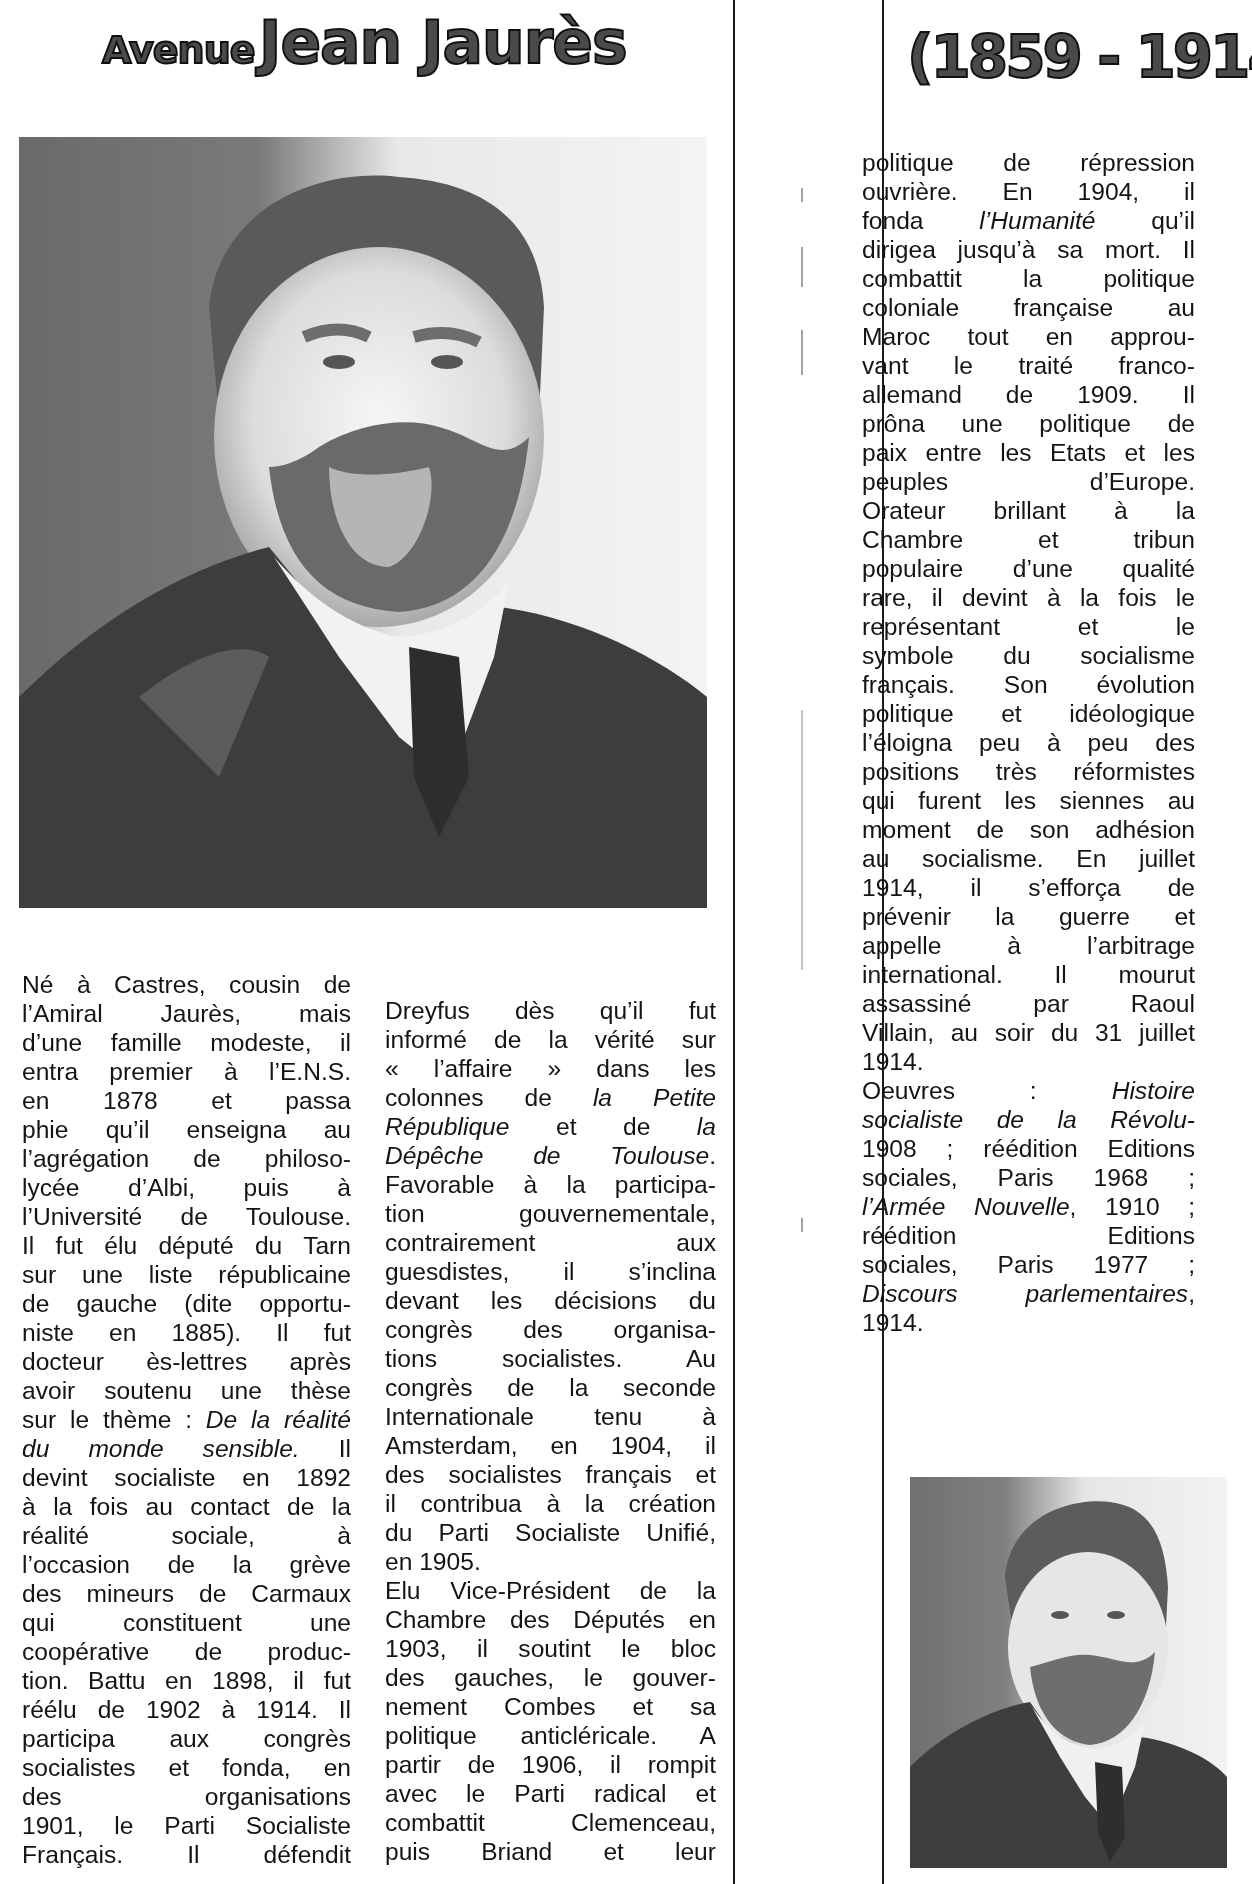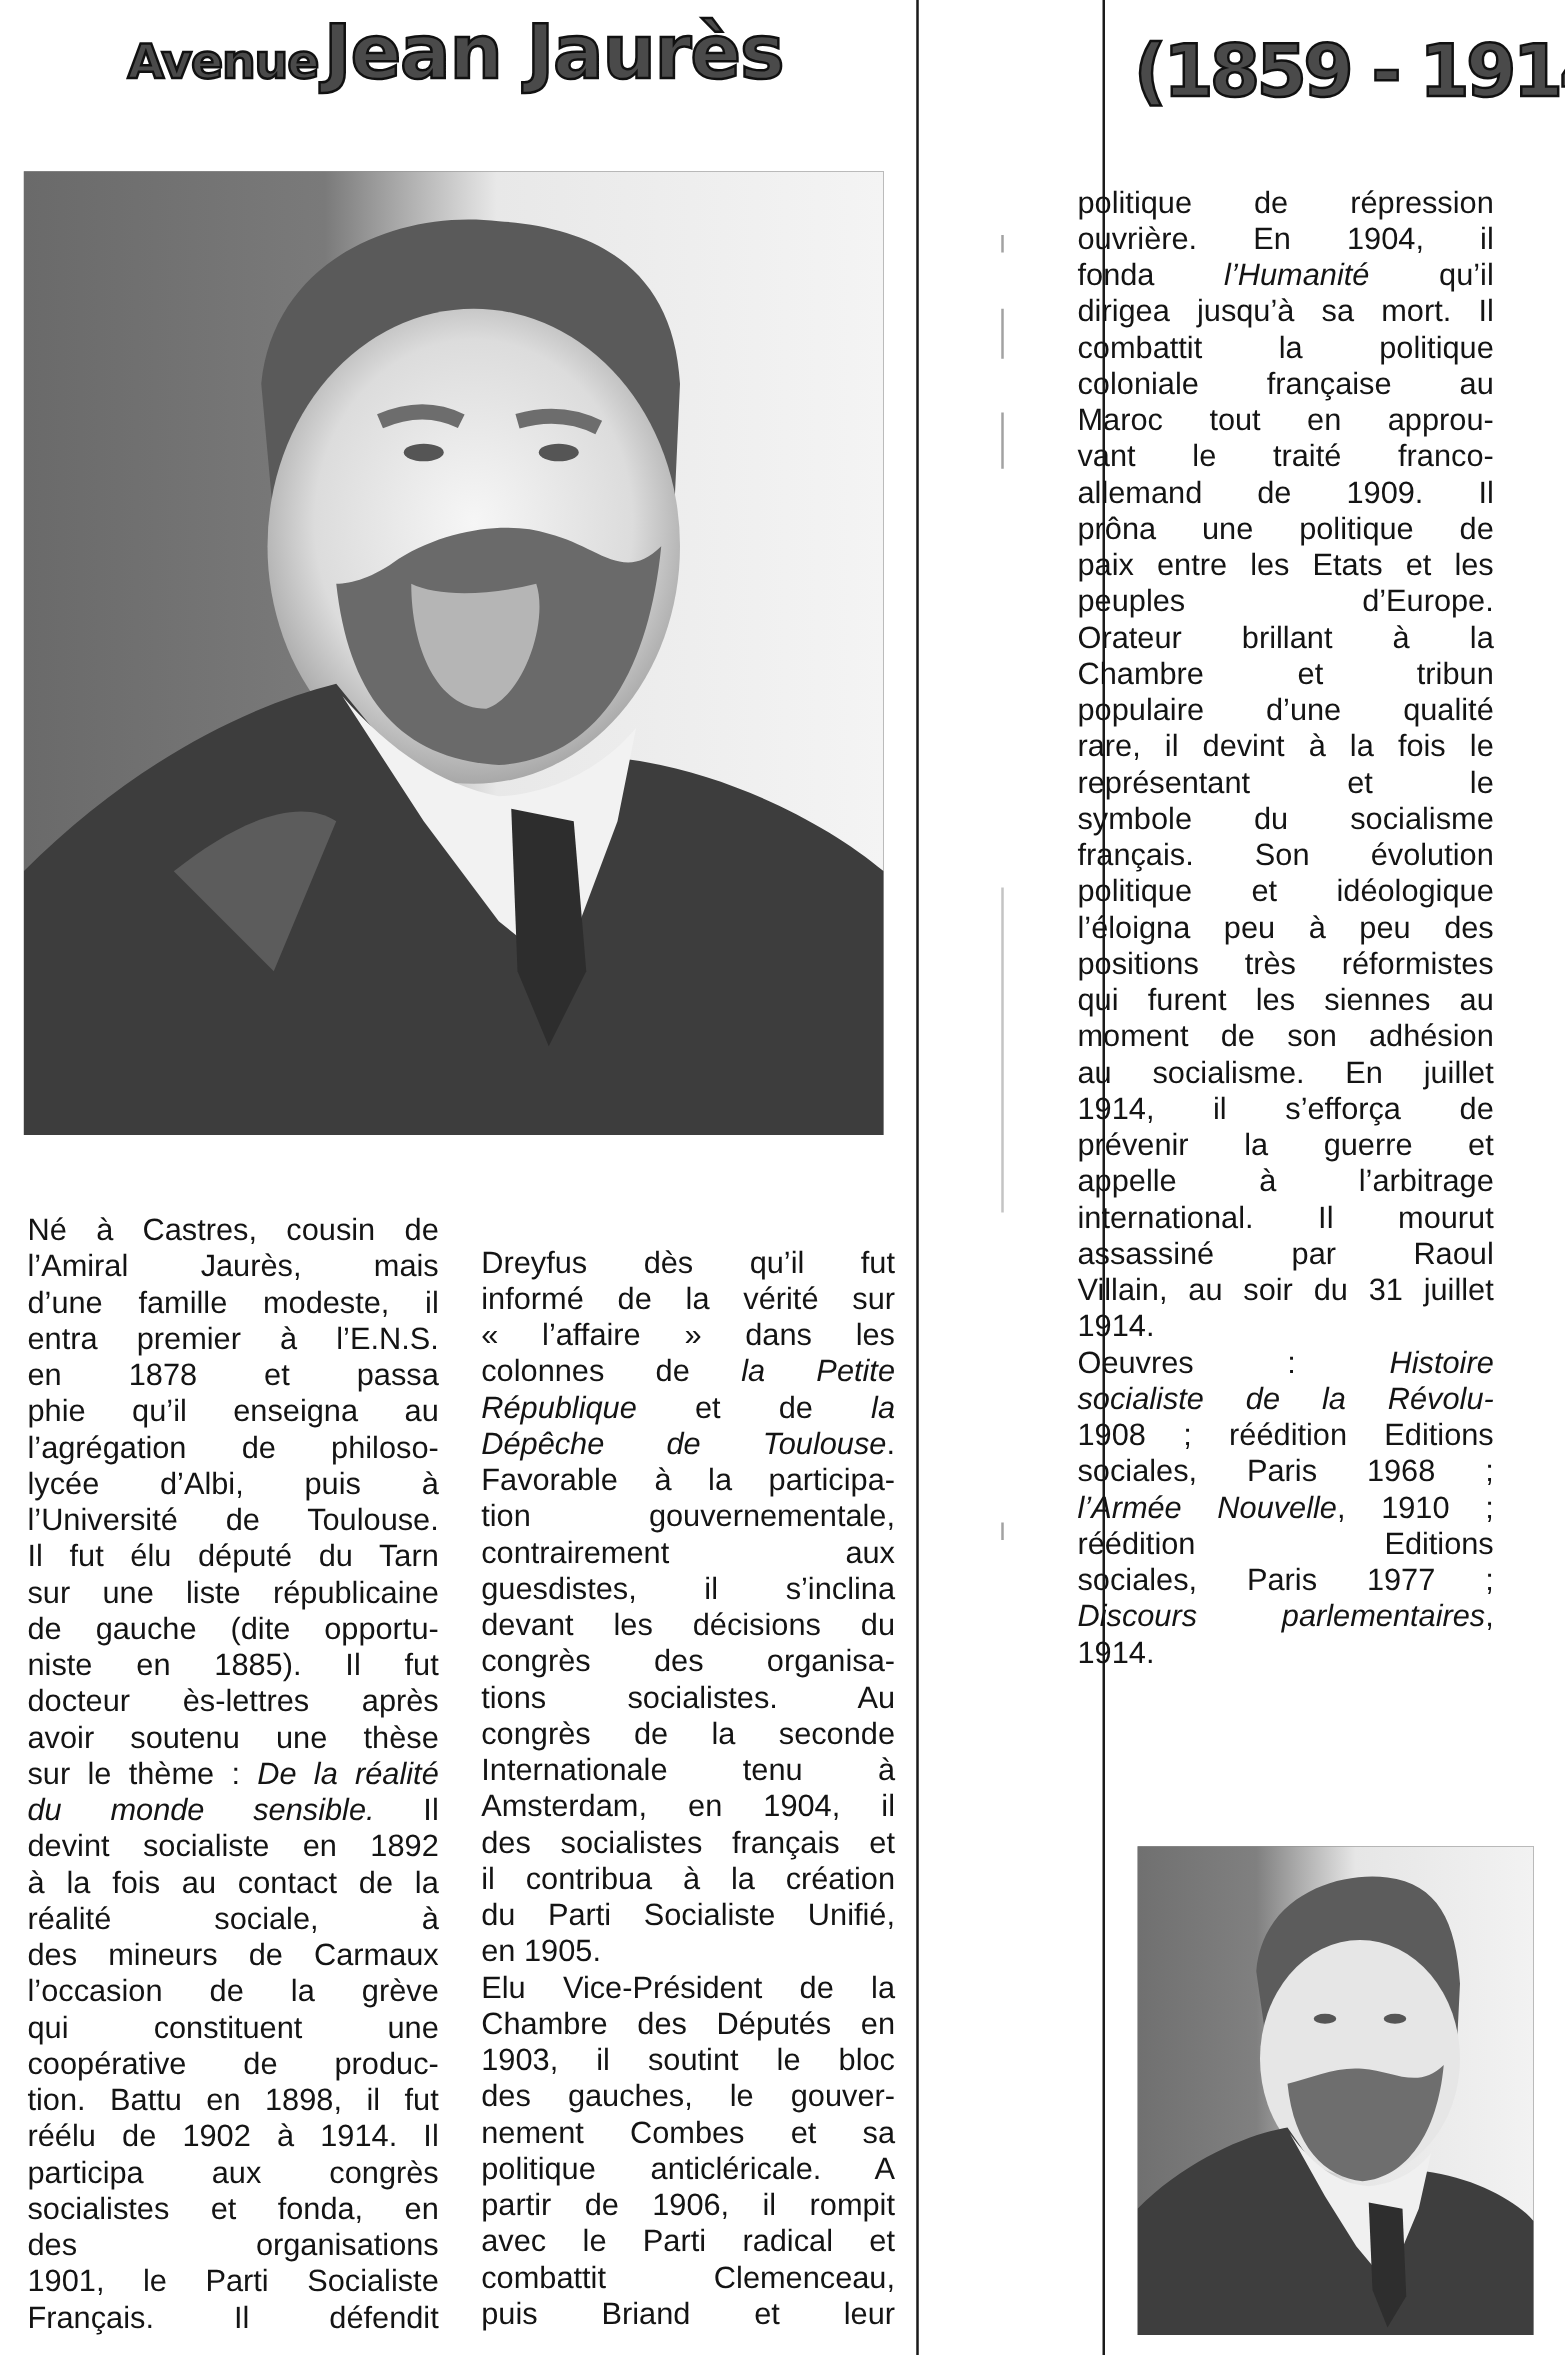--- a/index.html
+++ b/index.html
@@ -109,8 +109,8 @@
     <span class="ln"><span>devint socialiste en 1892</span></span>
     <span class="ln"><span>à la fois au contact de la</span></span>
     <span class="ln"><span>réalité sociale, à</span></span>
+    <span class="ln"><span>l’occasion de la grève</span></span>
     <span class="ln"><span>des mineurs de Carmaux</span></span>
-    <span class="ln"><span>l’occasion de la grève</span></span>
     <span class="ln"><span>qui constituent une</span></span>
     <span class="ln"><span>coopérative de produc-</span></span>
     <span class="ln"><span>tion. Battu en 1898, il fut</span></span>

